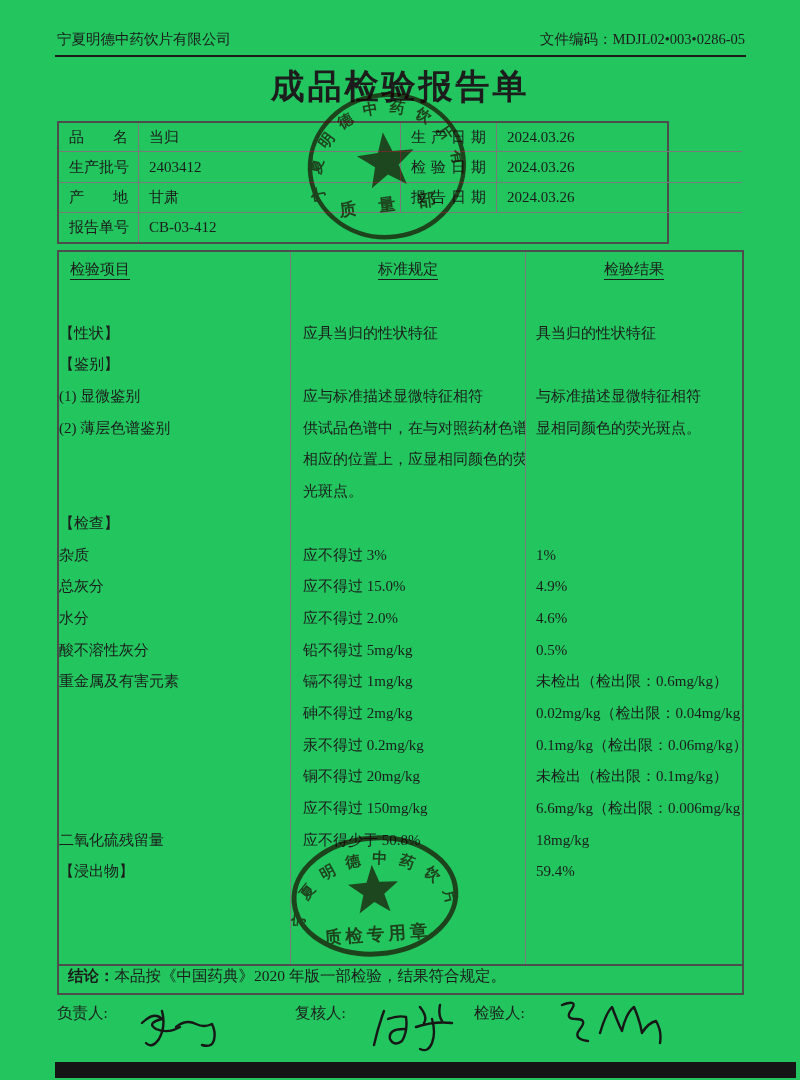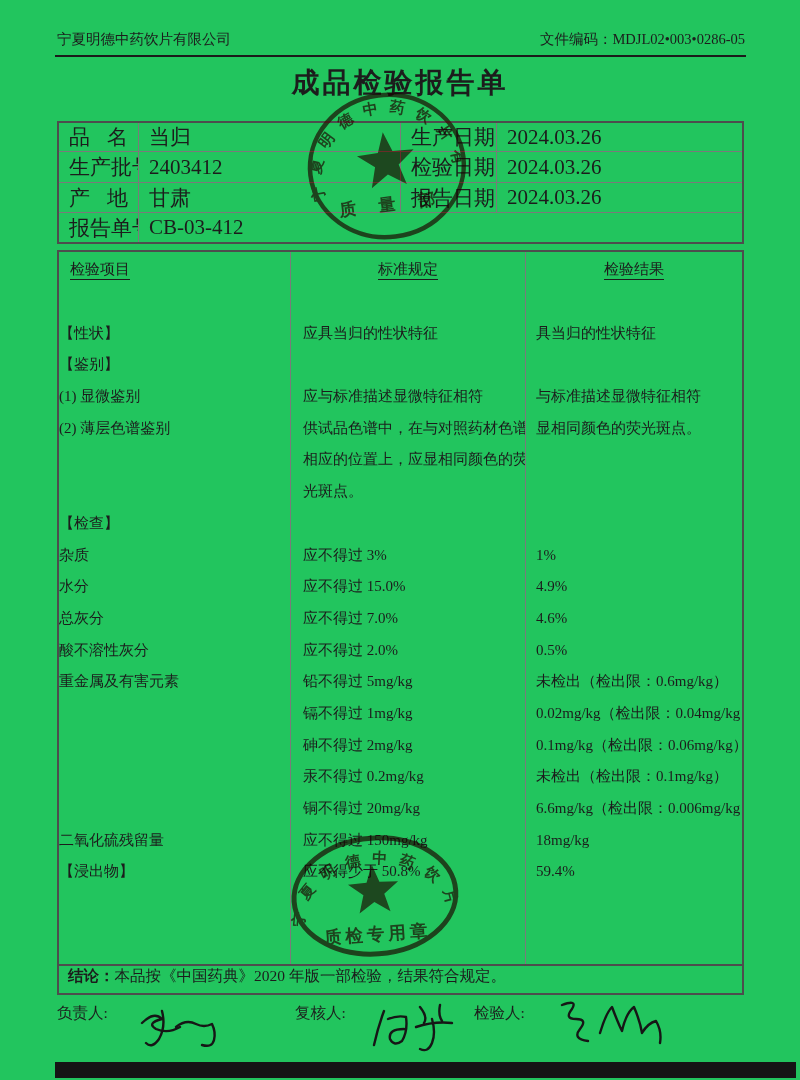--- a/index.html
+++ b/index.html
@@ -10,7 +10,7 @@
   
   .doc-header{position:absolute;left:57px;top:30px;width:688px;display:flex;justify-content:space-between;font-size:14.5px;}
   .header-rule{position:absolute;left:55px;top:55px;width:691px;border-top:2.5px solid #1b1b1b;}
-  .doc-title{position:absolute;left:0;top:64px;width:800px;text-align:center;font-size:28px;font-weight:bold;letter-spacing:3px;}
+  .doc-title{position:absolute;left:0;top:64px;width:800px;text-align:center;font-size:34px;font-weight:bold;letter-spacing:3px;}
   
   .info-table{
     position:absolute;left:57px;top:121px;width:687px;height:123px;box-sizing:border-box;

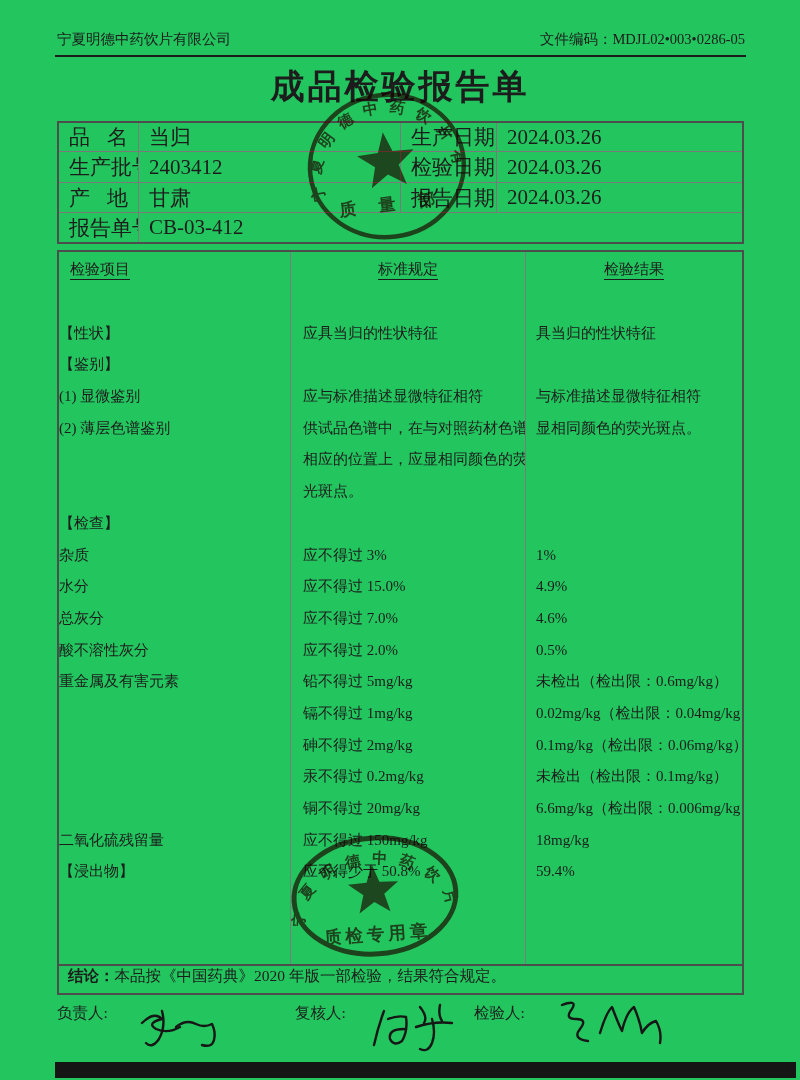--- a/index.html
+++ b/index.html
@@ -13,11 +13,11 @@
   .doc-title{position:absolute;left:0;top:64px;width:800px;text-align:center;font-size:34px;font-weight:bold;letter-spacing:3px;}
   
   .info-table{
-    position:absolute;left:57px;top:121px;width:687px;height:123px;box-sizing:border-box;
+    position:absolute;left:57px;top:121px;width:612px;height:123px;box-sizing:border-box;
     border:2px solid #4d4d4d;display:grid;
     grid-template-columns:80px 262px 96px 245px;
     grid-template-rows:29px 31px 30px 29px;
-    font-size:21px;
+    font-size:15px;
   }
   .info-cell{box-sizing:border-box;border-right:1px solid #7a7a7a;border-bottom:1px solid #7a7a7a;
     display:flex;align-items:center;padding:0 10px;white-space:nowrap;overflow:hidden;}

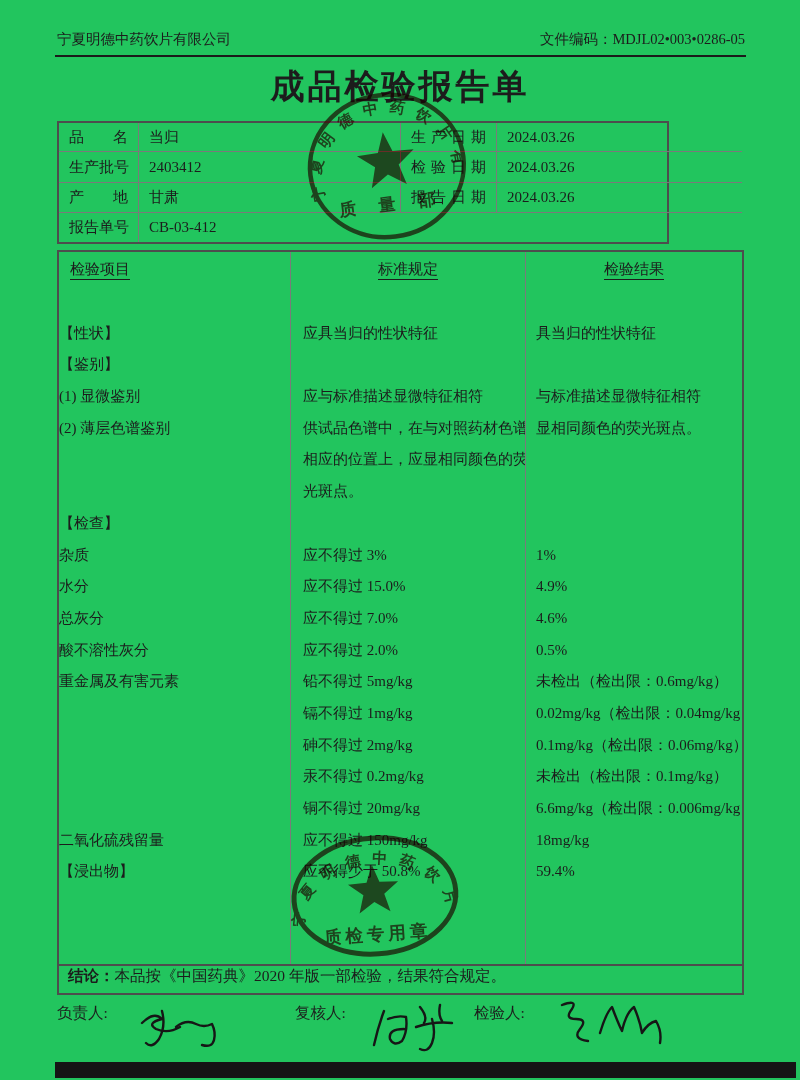--- a/index.html
+++ b/index.html
@@ -138,8 +138,8 @@
         <div class="ln"></div>
         <div class="ln">【检查】</div>
         <div class="ln">杂质</div>
+        <div class="ln">总灰分</div>
         <div class="ln">水分</div>
-        <div class="ln">总灰分</div>
         <div class="ln">酸不溶性灰分</div>
         <div class="ln">重金属及有害元素</div>
         <div class="ln"></div>

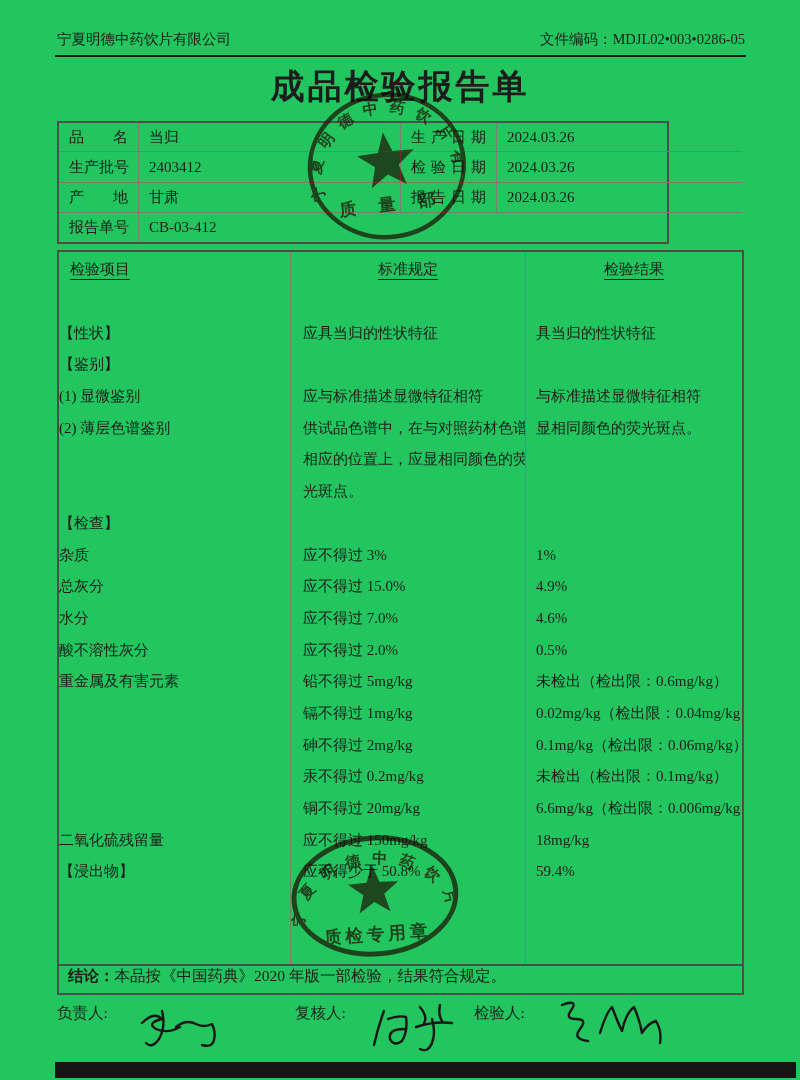--- a/index.html
+++ b/index.html
@@ -161,7 +161,6 @@
         <div class="ln"></div>
         <div class="ln">应不得过 3%</div>
         <div class="ln">应不得过 15.0%</div>
-        <div class="ln">应不得过 7.0%</div>
         <div class="ln">应不得过 2.0%</div>
         <div class="ln">铅不得过 5mg/kg</div>
         <div class="ln">镉不得过 1mg/kg</div>

